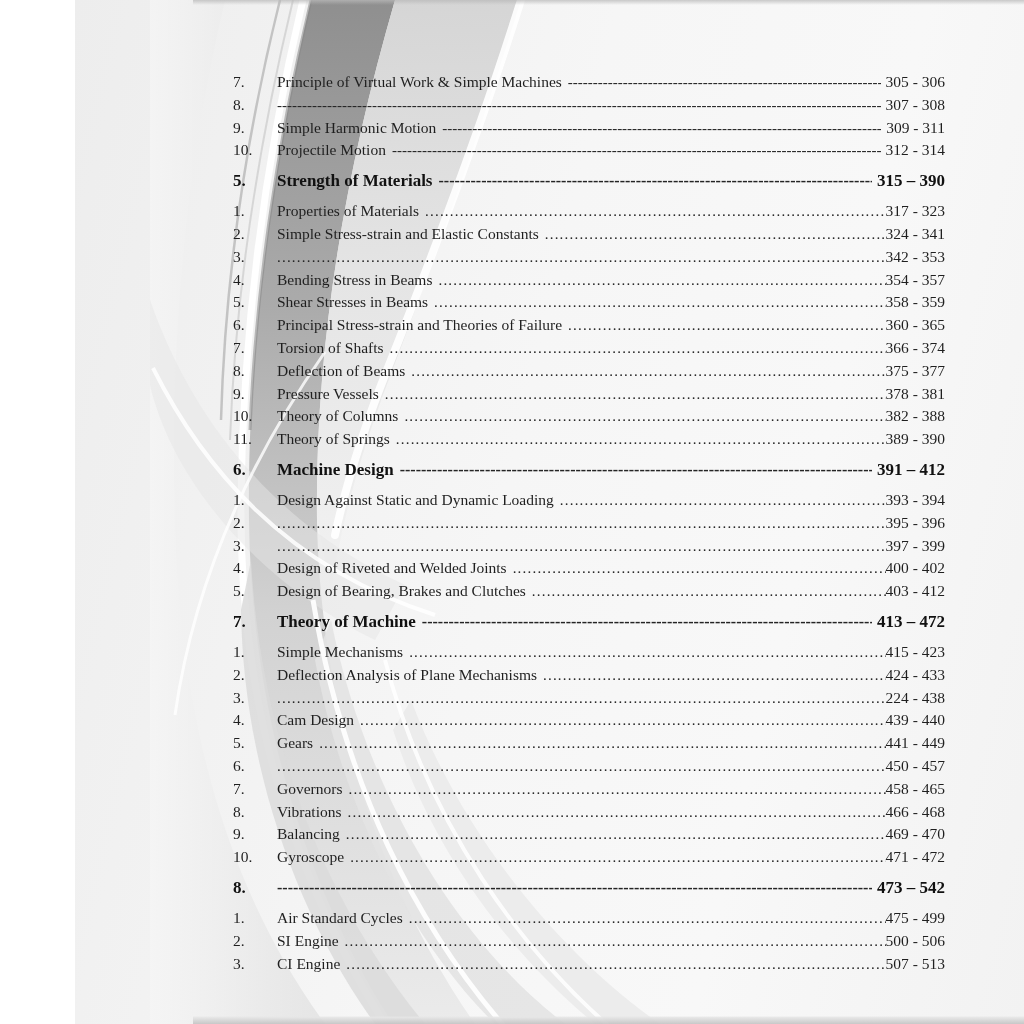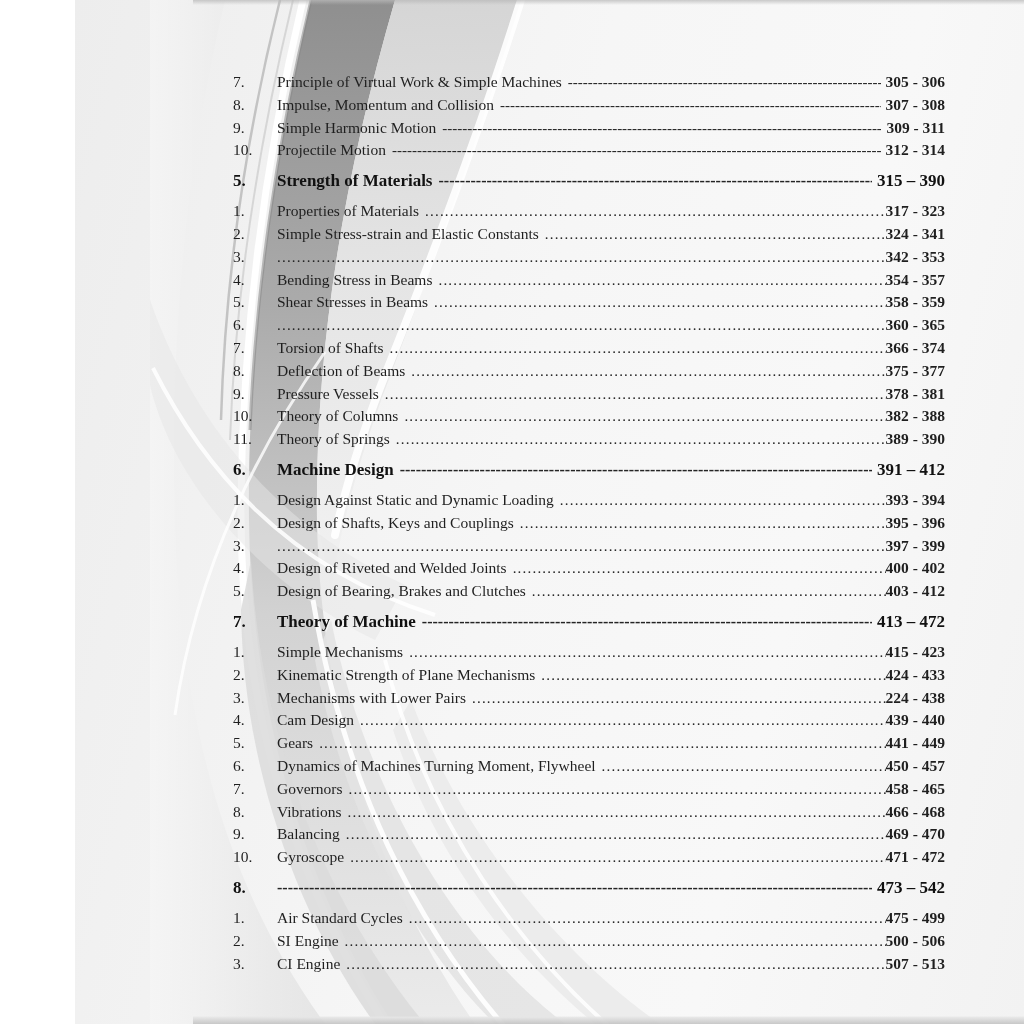--- a/index.html
+++ b/index.html
@@ -38,7 +38,7 @@
   }
   .row .leader.dots{letter-spacing:1.2px;}
   .row .leader.dashes{letter-spacing:0;}
-  .row .pages{flex:none;text-align:right;font-weight:bold;}
+  .row .pages{flex:none;text-align:right;}
   .row.dash-row .pages{padding-left:5px;}
   .row.header{
     font-size:17px;font-weight:bold;color:#111;

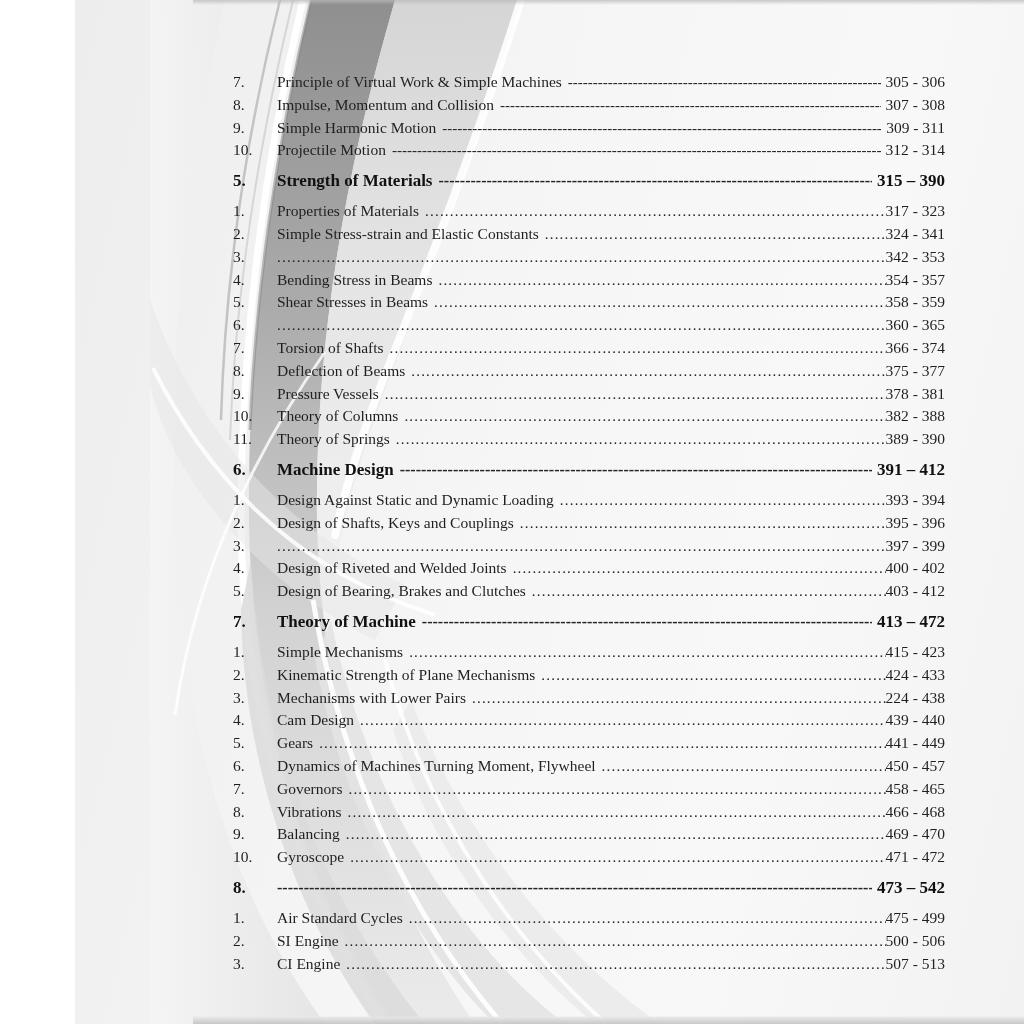--- a/index.html
+++ b/index.html
@@ -97,7 +97,6 @@
   </div>
         <div class="row dash-row">
     <span class="num">8.</span>
-    <span class="title">Impulse, Momentum and Collision</span>
     <span class="leader dashes">--------------------------------------------------------------------------------------------------------------------------------------------------------------------------------------------------------------------------------------------------------------------------------------------------------------------------------</span>
     <span class="pages">307 - 308</span>
   </div>

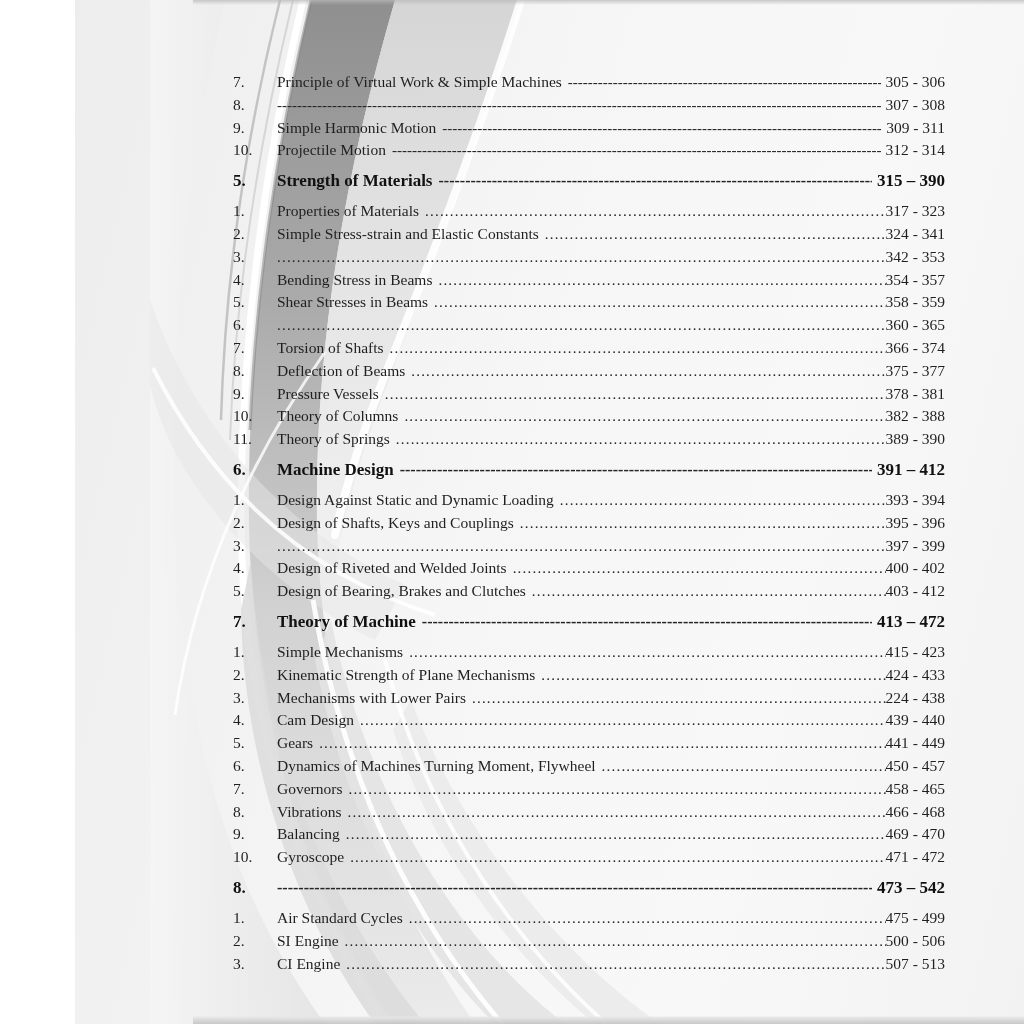--- a/index.html
+++ b/index.html
@@ -149,6 +149,7 @@
   </div>
         <div class="row">
     <span class="num">6.</span>
+    <span class="title">Principal Stress-strain and Theories of Failure</span>
     <span class="leader dots">............................................................................................................................................................................................................................................................................................................</span>
     <span class="pages">360 - 365</span>
   </div>

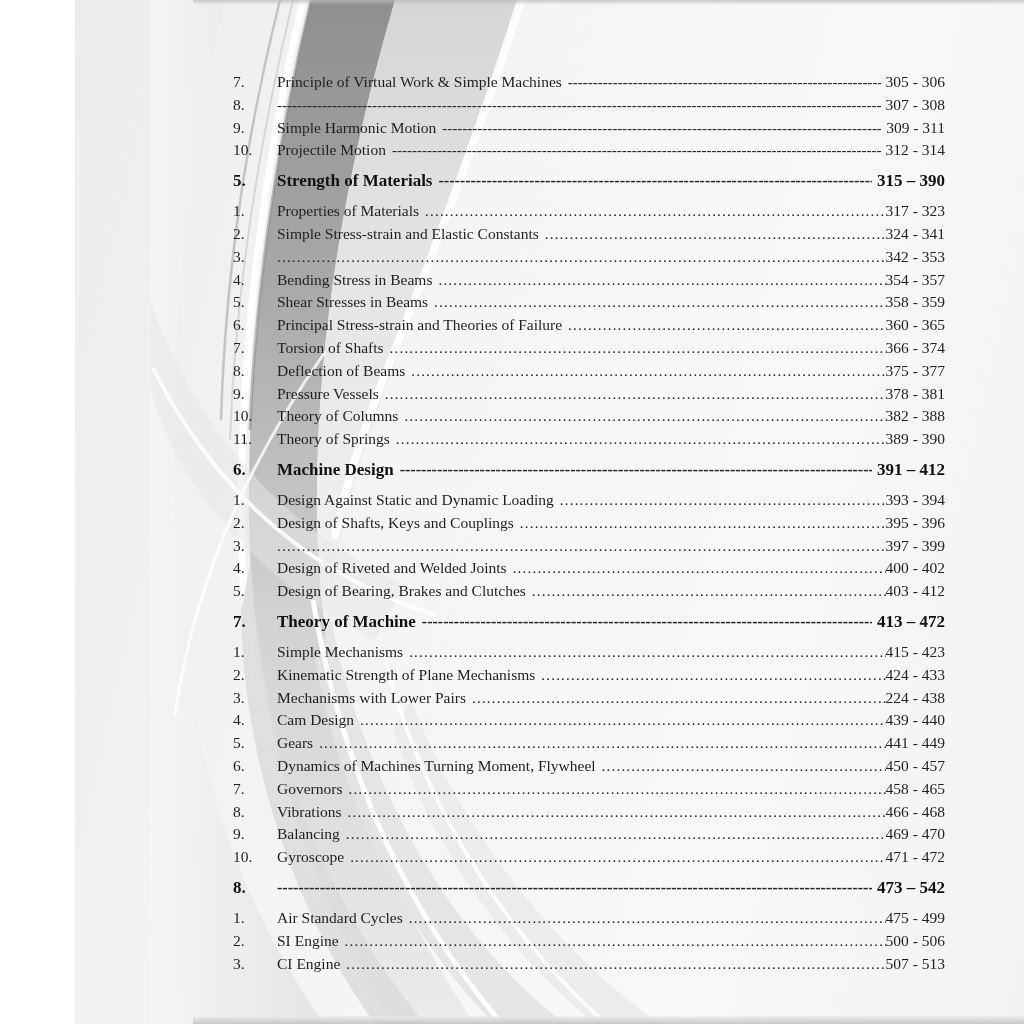--- a/index.html
+++ b/index.html
@@ -197,7 +197,6 @@
   </div>
         <div class="row">
     <span class="num">2.</span>
-    <span class="title">Design of Shafts, Keys and Couplings</span>
     <span class="leader dots">............................................................................................................................................................................................................................................................................................................</span>
     <span class="pages">395 - 396</span>
   </div>

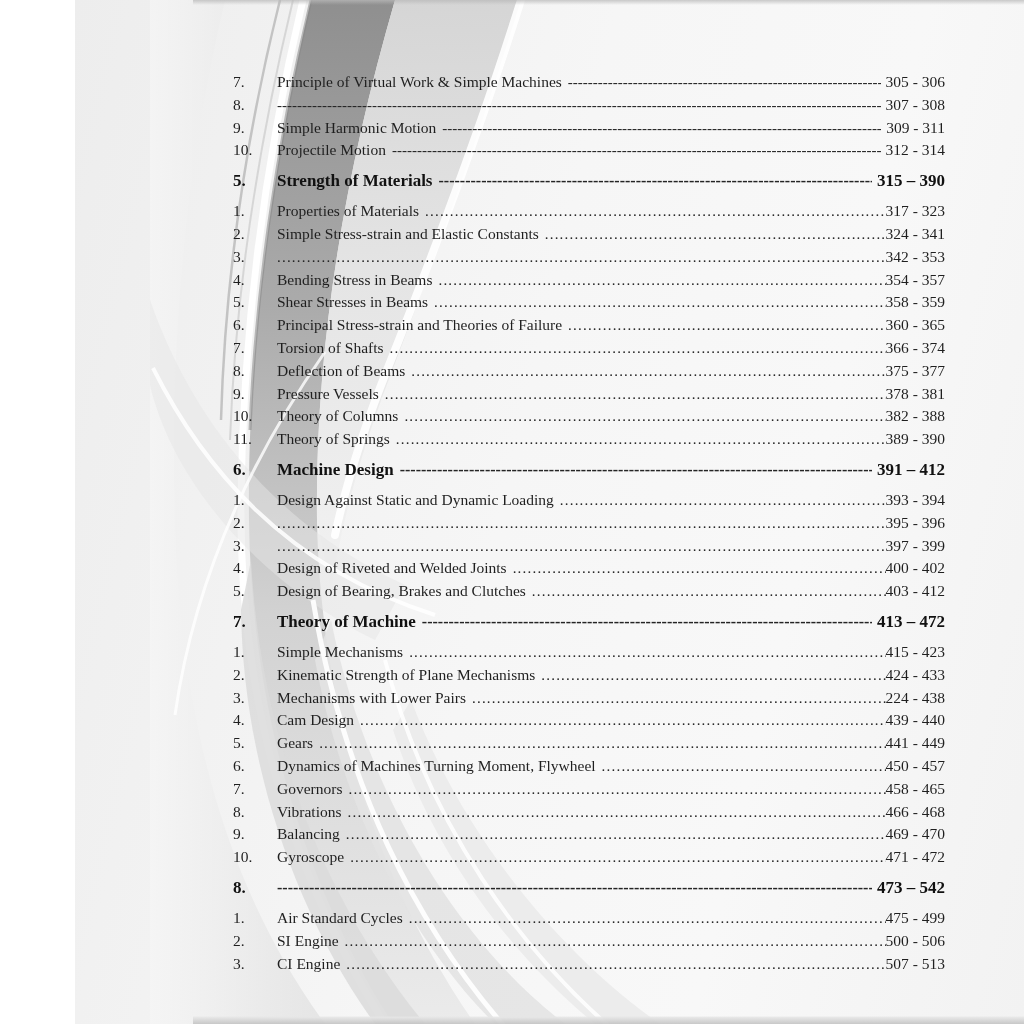--- a/index.html
+++ b/index.html
@@ -231,7 +231,7 @@
   </div>
         <div class="row">
     <span class="num">2.</span>
-    <span class="title">Kinematic Strength of Plane Mechanisms</span>
+    <span class="title">Deflection Analysis of Plane Mechanisms</span>
     <span class="leader dots">............................................................................................................................................................................................................................................................................................................</span>
     <span class="pages">424 - 433</span>
   </div>

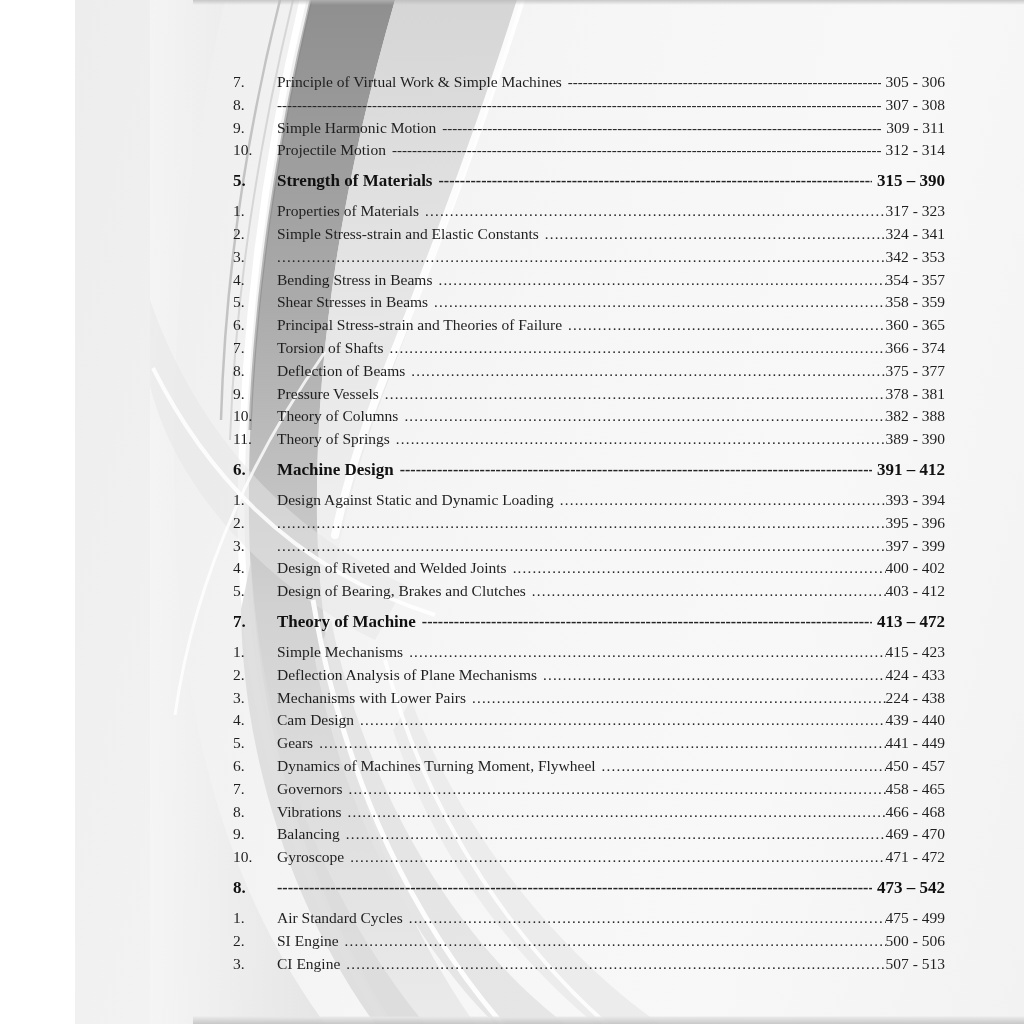--- a/index.html
+++ b/index.html
@@ -237,7 +237,6 @@
   </div>
         <div class="row">
     <span class="num">3.</span>
-    <span class="title">Mechanisms with Lower Pairs</span>
     <span class="leader dots">............................................................................................................................................................................................................................................................................................................</span>
     <span class="pages">224 - 438</span>
   </div>

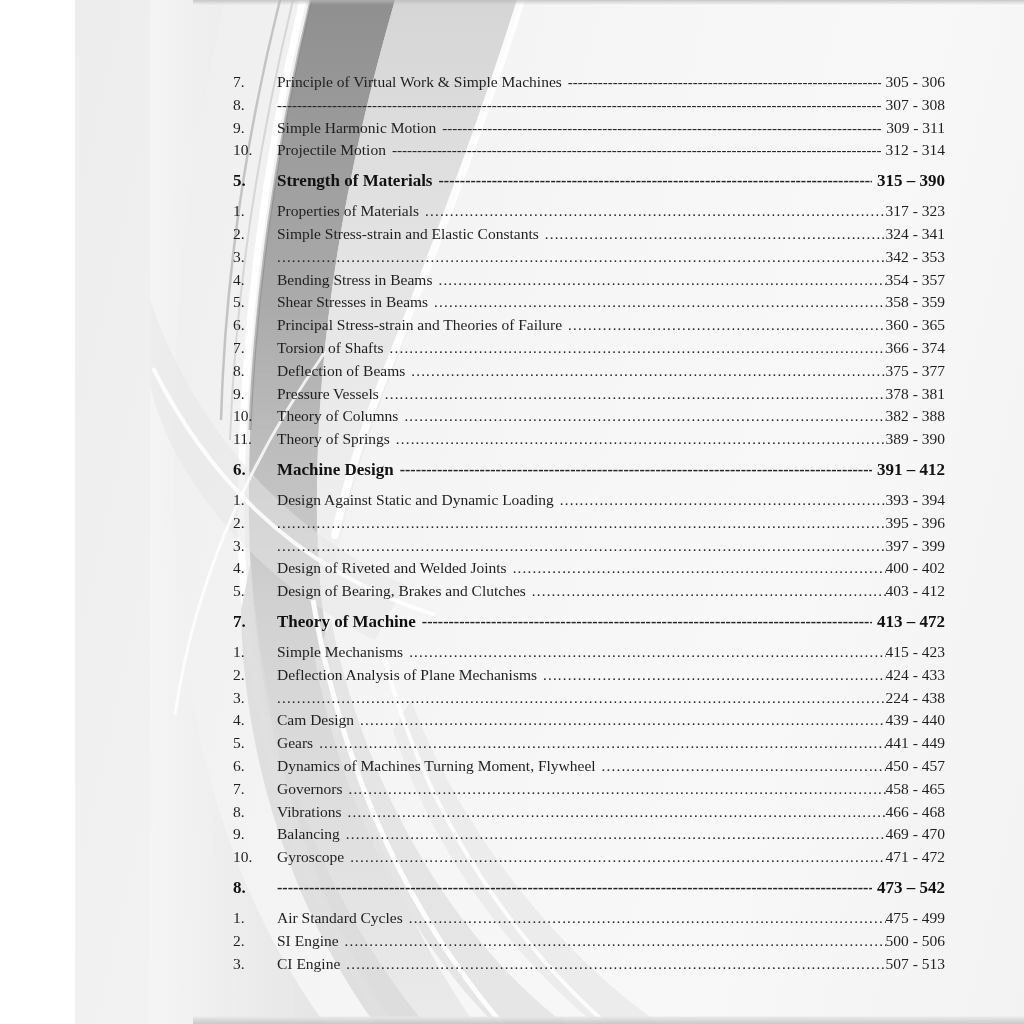--- a/index.html
+++ b/index.html
@@ -254,7 +254,6 @@
   </div>
         <div class="row">
     <span class="num">6.</span>
-    <span class="title">Dynamics of Machines Turning Moment, Flywheel</span>
     <span class="leader dots">............................................................................................................................................................................................................................................................................................................</span>
     <span class="pages">450 - 457</span>
   </div>

